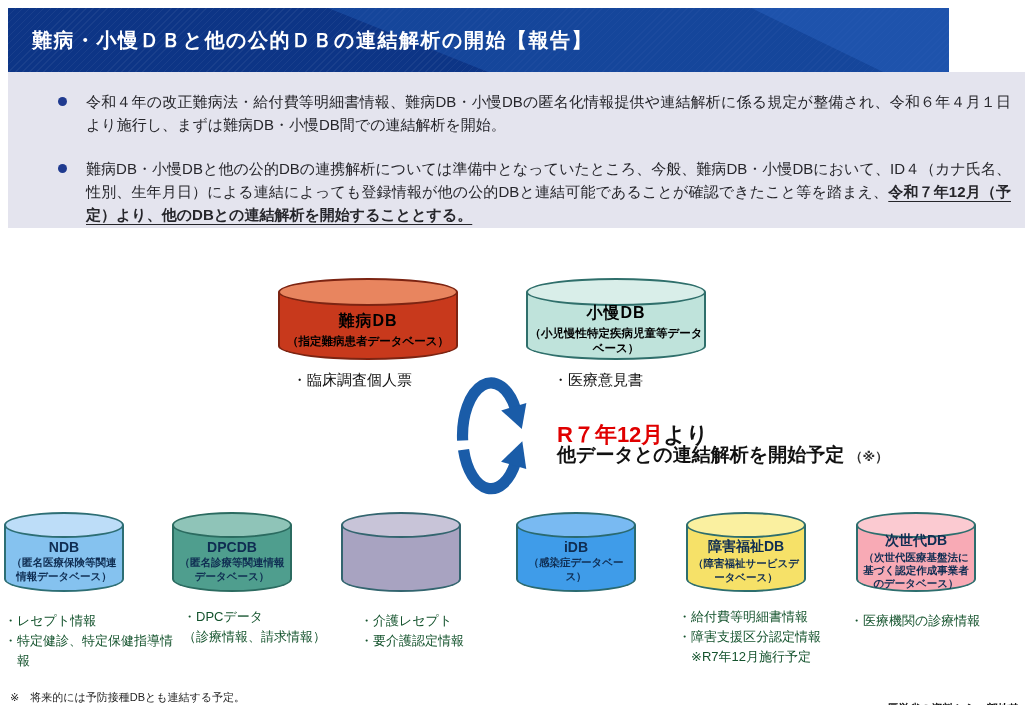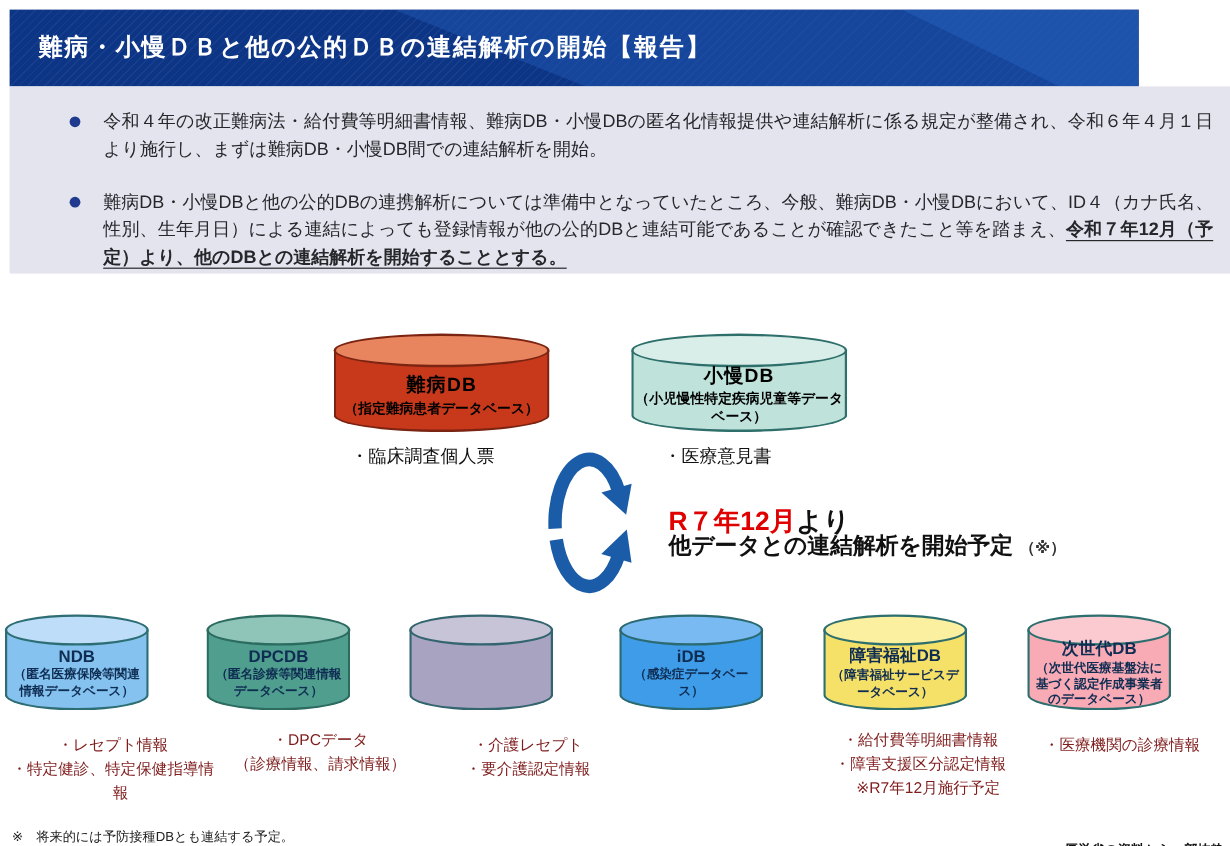--- a/index.html
+++ b/index.html
@@ -60,7 +60,7 @@
   .start-line2 .small-note { font-size:13px; font-weight:600; color:#333; }
 
   
-  .db-list { position:absolute; font-size:13px; line-height:20px; color:#7f1d1d;text-align:center; }
+  .db-list { position:absolute; font-size:13px; line-height:20px; color:#14532d; }
   .db-list .li { padding-left:1em; text-indent:-1em; }
 
   

